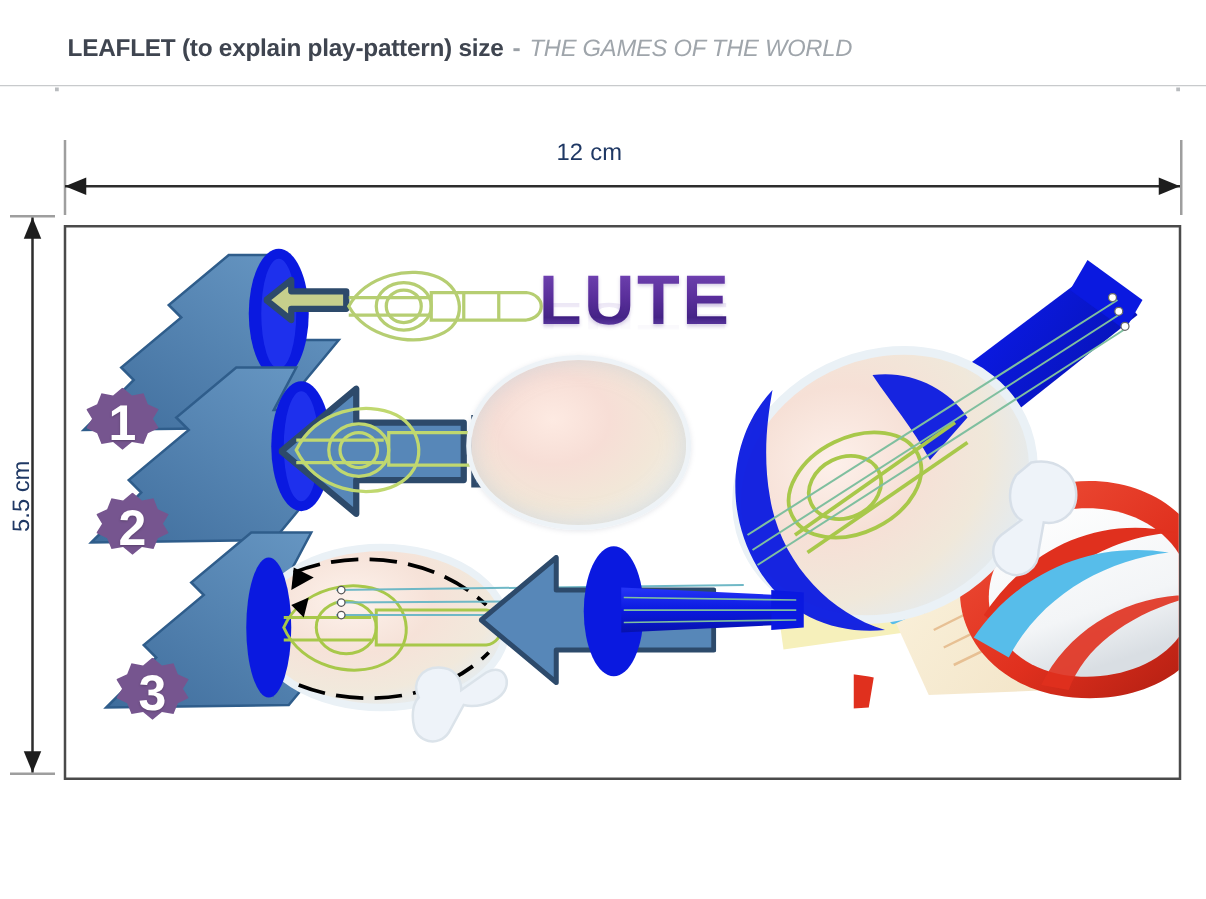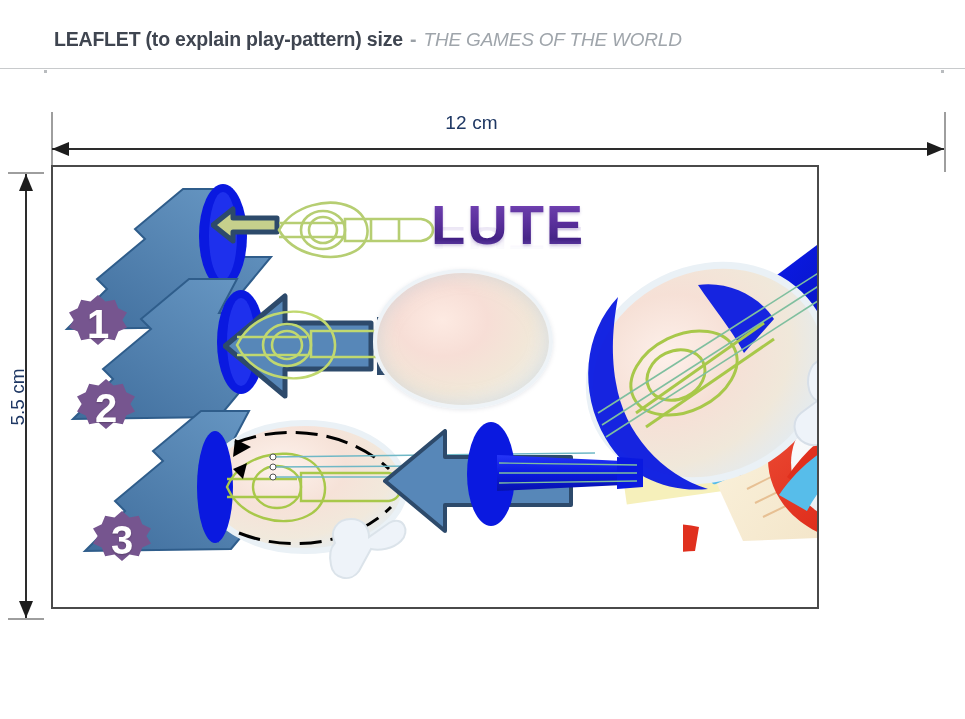--- a/index.html
+++ b/index.html
@@ -120,8 +120,8 @@
   
   #leaflet-frame {
     position: absolute;
-    left: 51px; top: 165px;
-    width: 768px; height: 444px;
+    left: 51px; top: 180px;
+    width: 894px; height: 444px;
     border: 2px solid #4a4a4a;
     background: #ffffff;
     overflow: hidden;

